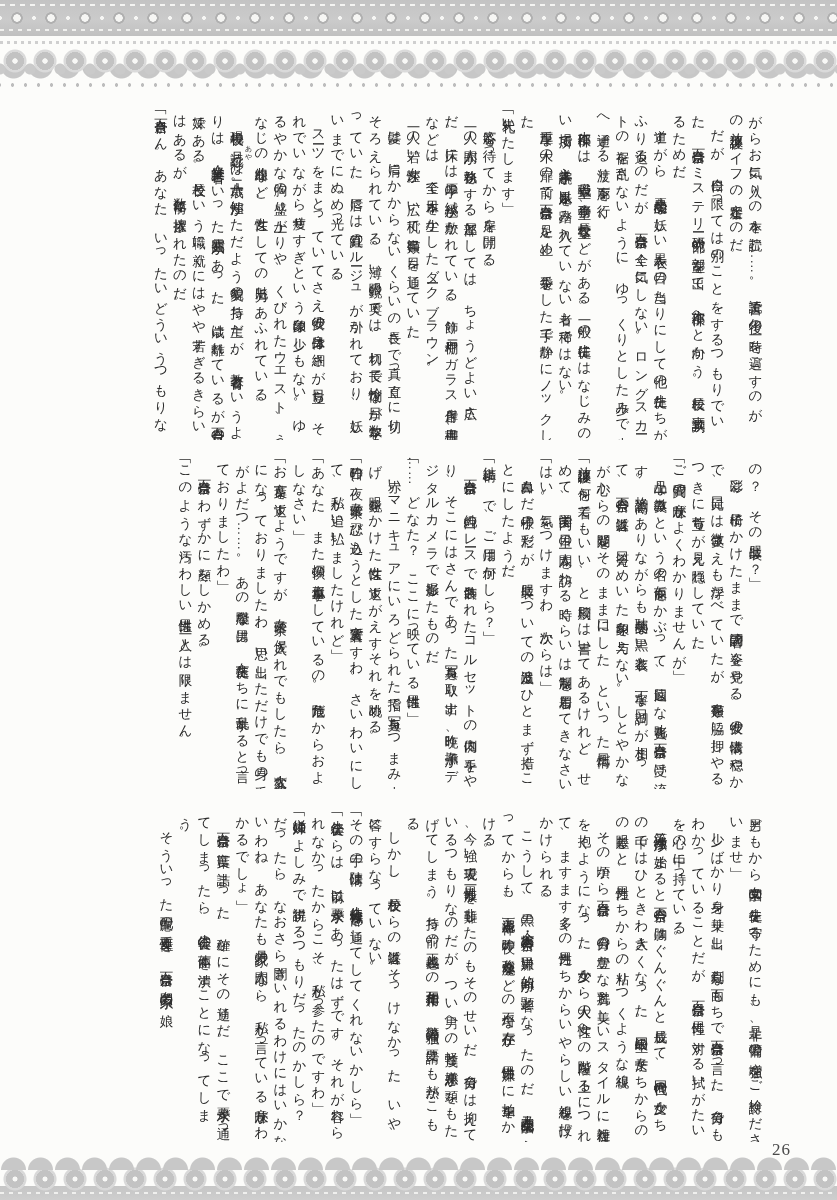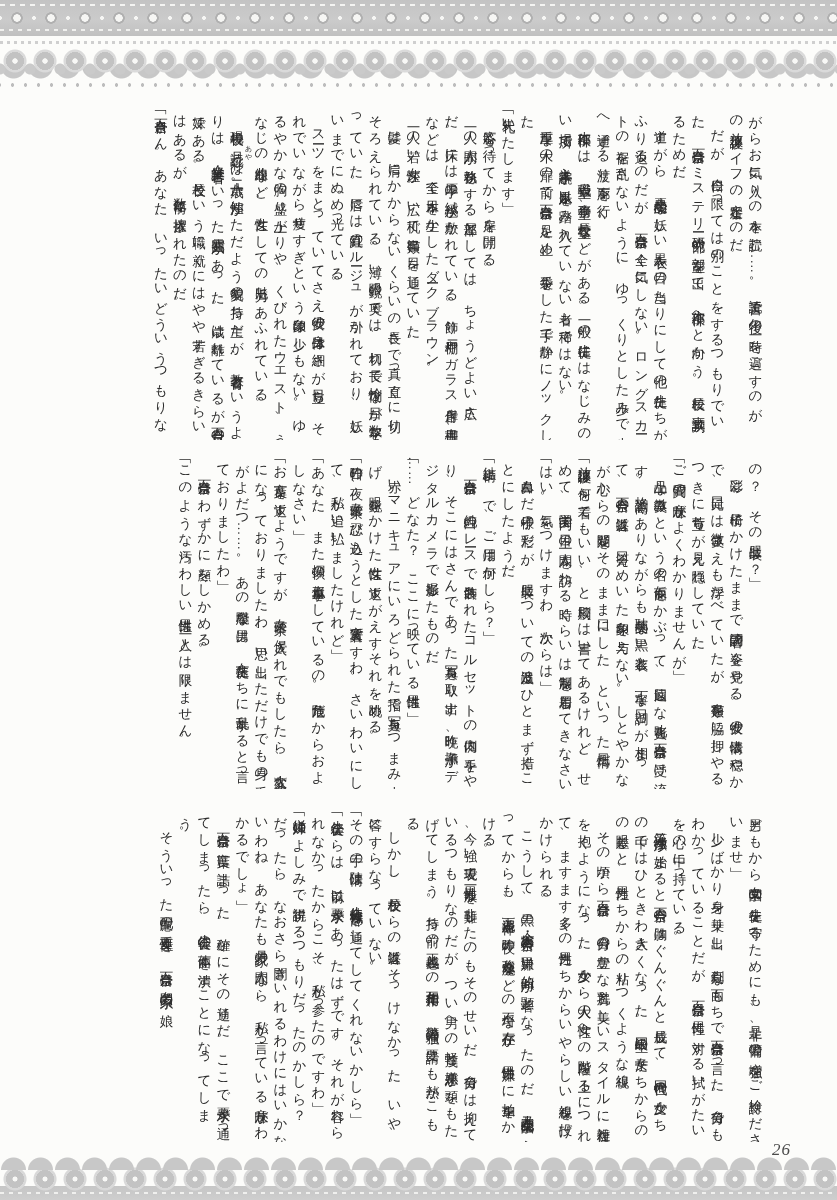--- a/index.html
+++ b/index.html
@@ -129,7 +129,6 @@
     font-size: 17px;
     color: #4a4a4a;
     letter-spacing: 1px;
-    font-style: italic;
   }
 </style>
 </head>

